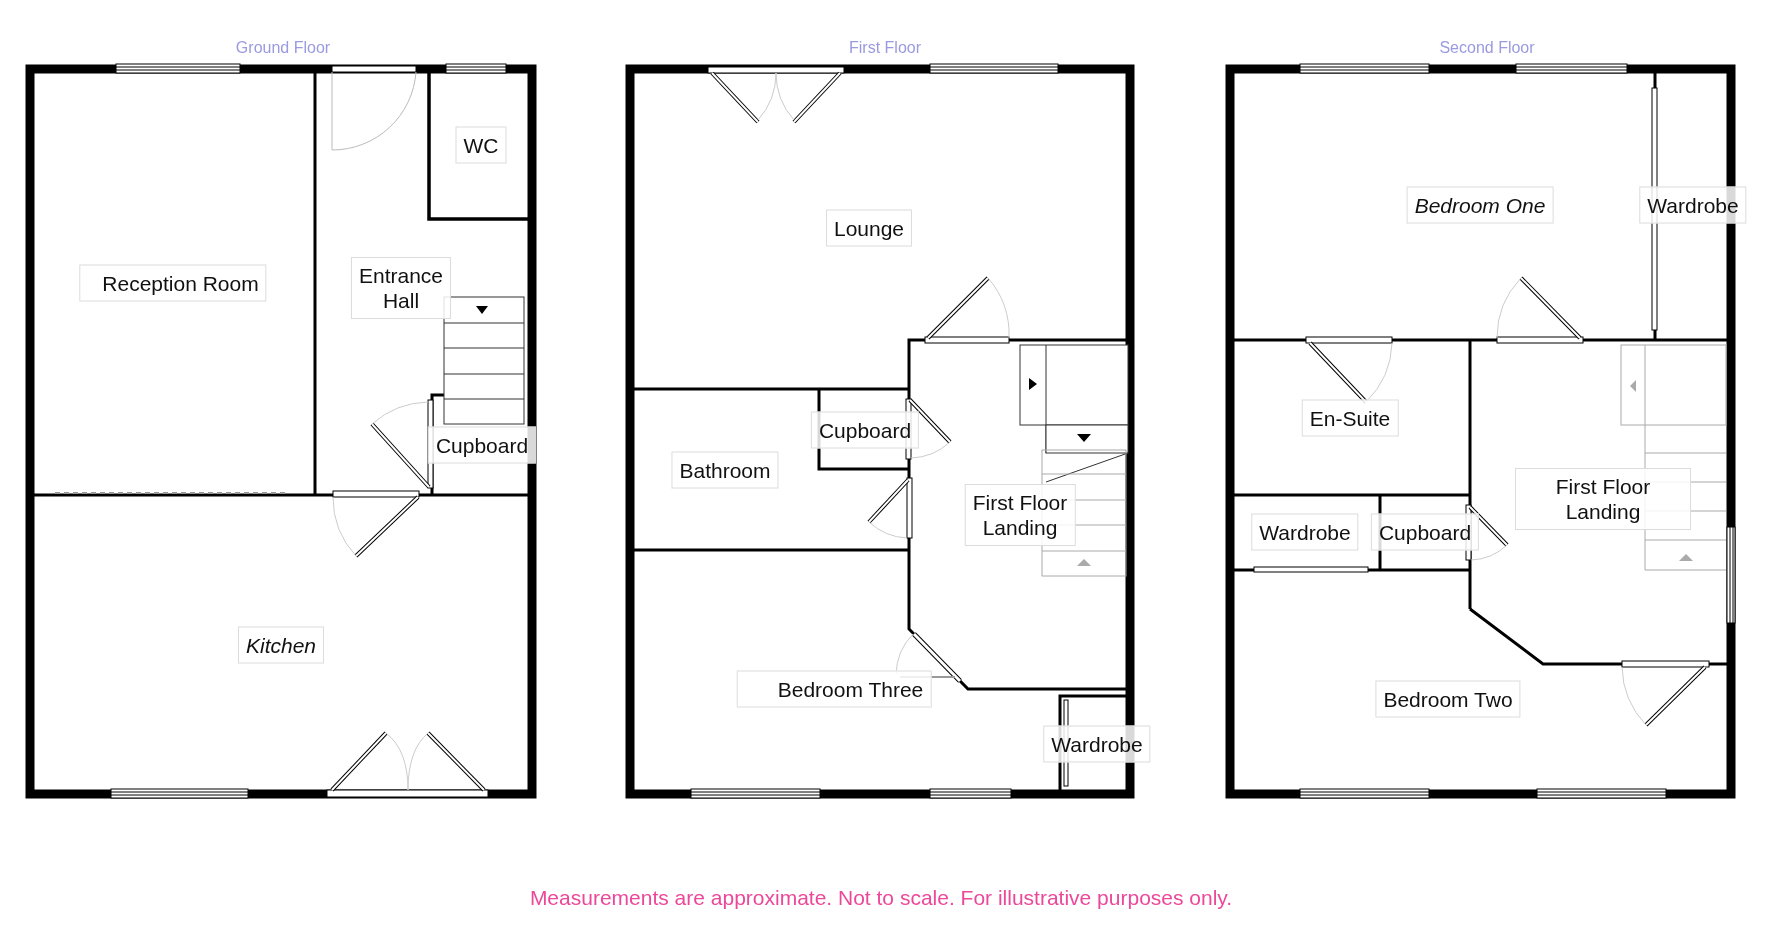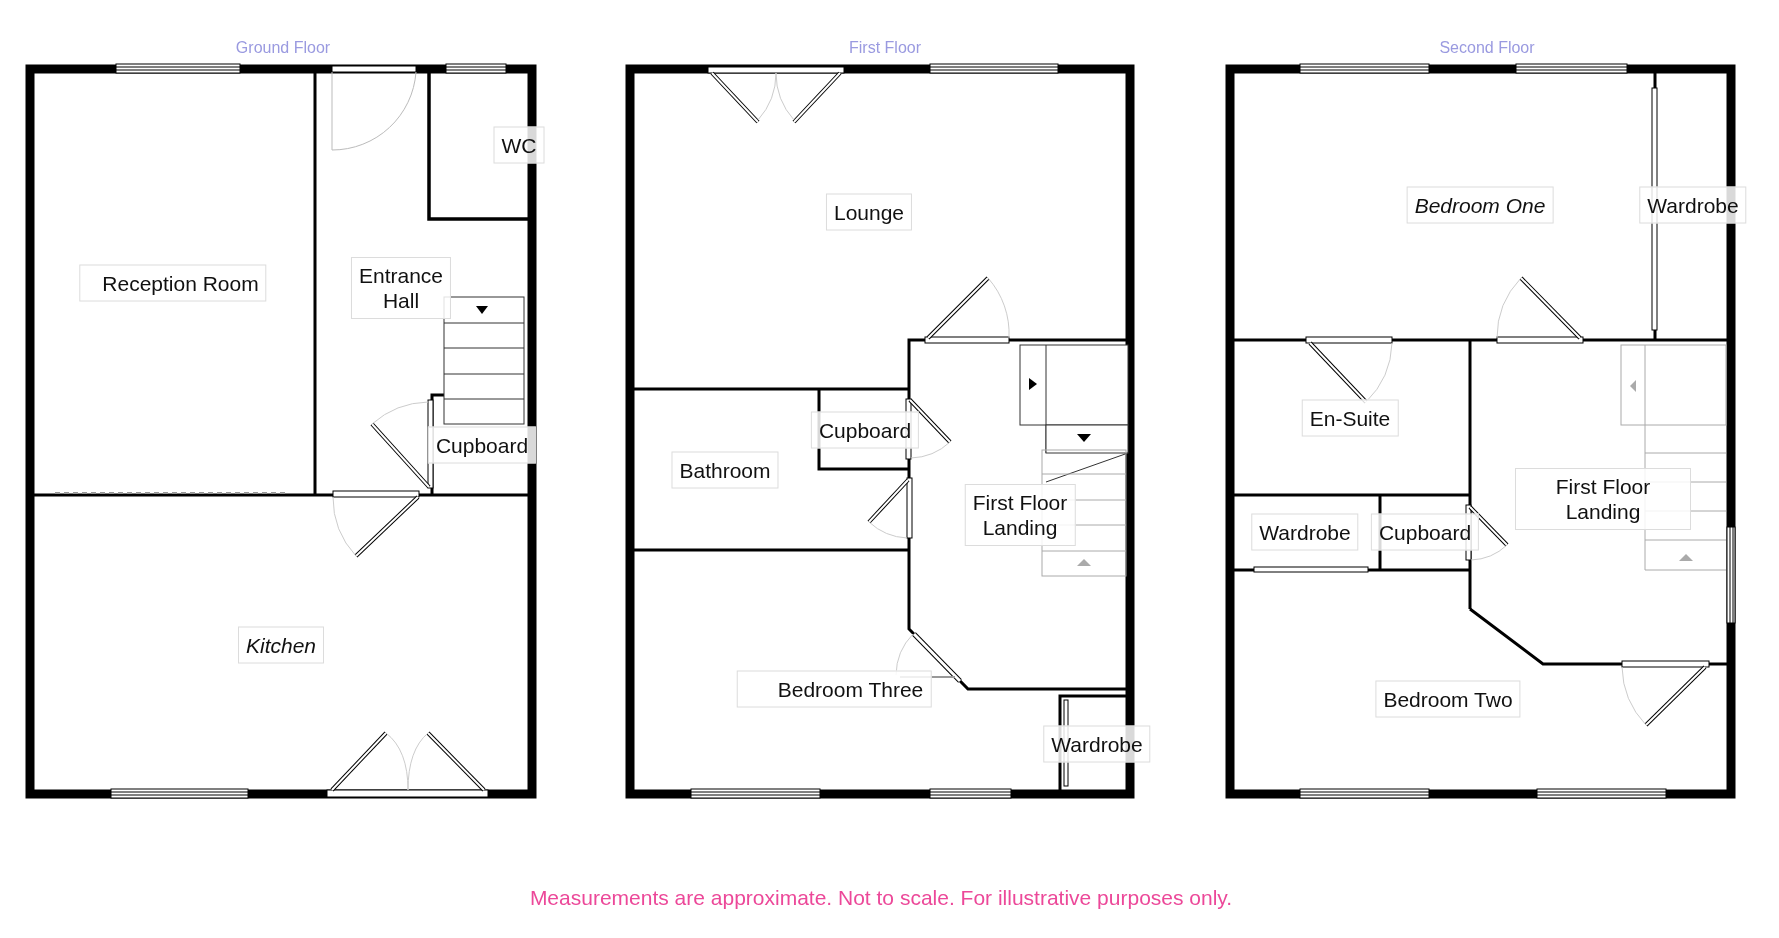--- a/index.html
+++ b/index.html
@@ -258,7 +258,7 @@
 <div class="room-label" style="left:173px; top:283px;padding-left:22px;">Reception Room</div>
 <div class="room-label" style="left:401px; top:288px;">Entrance
 Hall</div>
-<div class="room-label" style="left:481px; top:145px;margin-left:38px;">WC</div>
+<div class="room-label" style="left:481px; top:145px;">WC</div>
 <div class="room-label" style="left:482px; top:445px;">Cupboard</div>
 <div class="room-label" style="left:281px; top:645px;font-style:italic;">Kitchen</div>
 

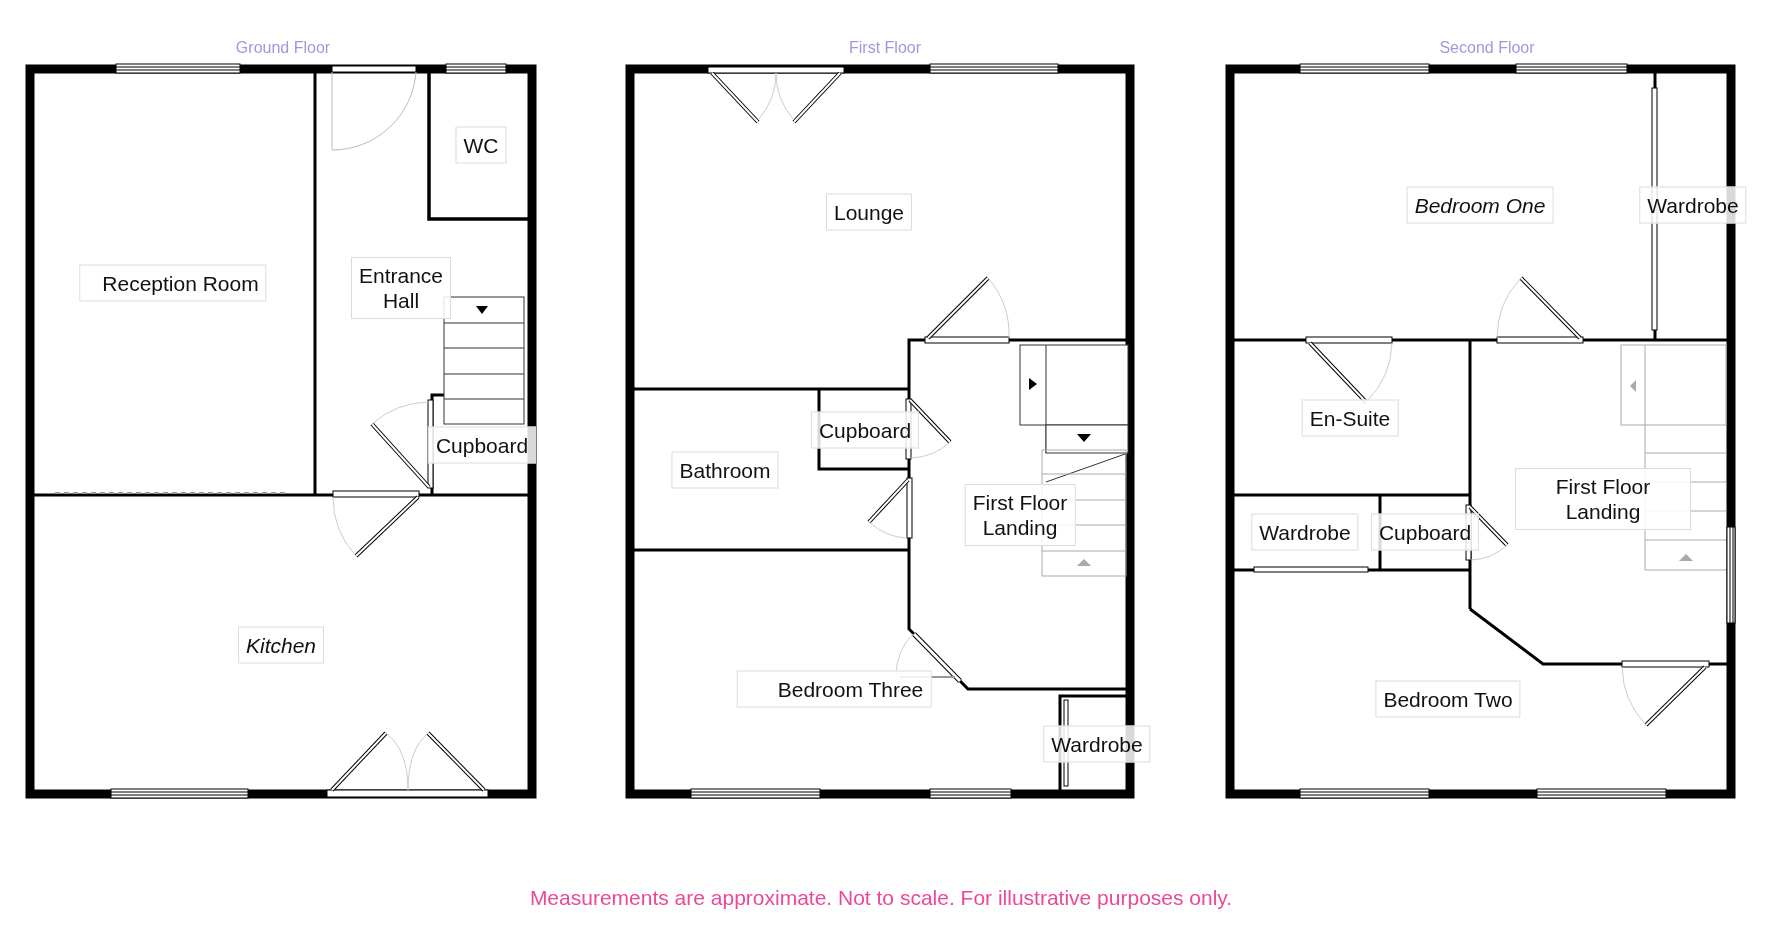--- a/index.html
+++ b/index.html
@@ -262,7 +262,7 @@
 <div class="room-label" style="left:482px; top:445px;">Cupboard</div>
 <div class="room-label" style="left:281px; top:645px;font-style:italic;">Kitchen</div>
 
-<div class="room-label" style="left:869px; top:212px;text-align:right;">Lounge</div>
+<div class="room-label" style="left:869px; top:228px;text-align:right;">Lounge</div>
 <div class="room-label" style="left:865px; top:430px;">Cupboard</div>
 <div class="room-label" style="left:725px; top:470px;">Bathroom</div>
 <div class="room-label" style="left:1020px; top:515px;">First Floor

